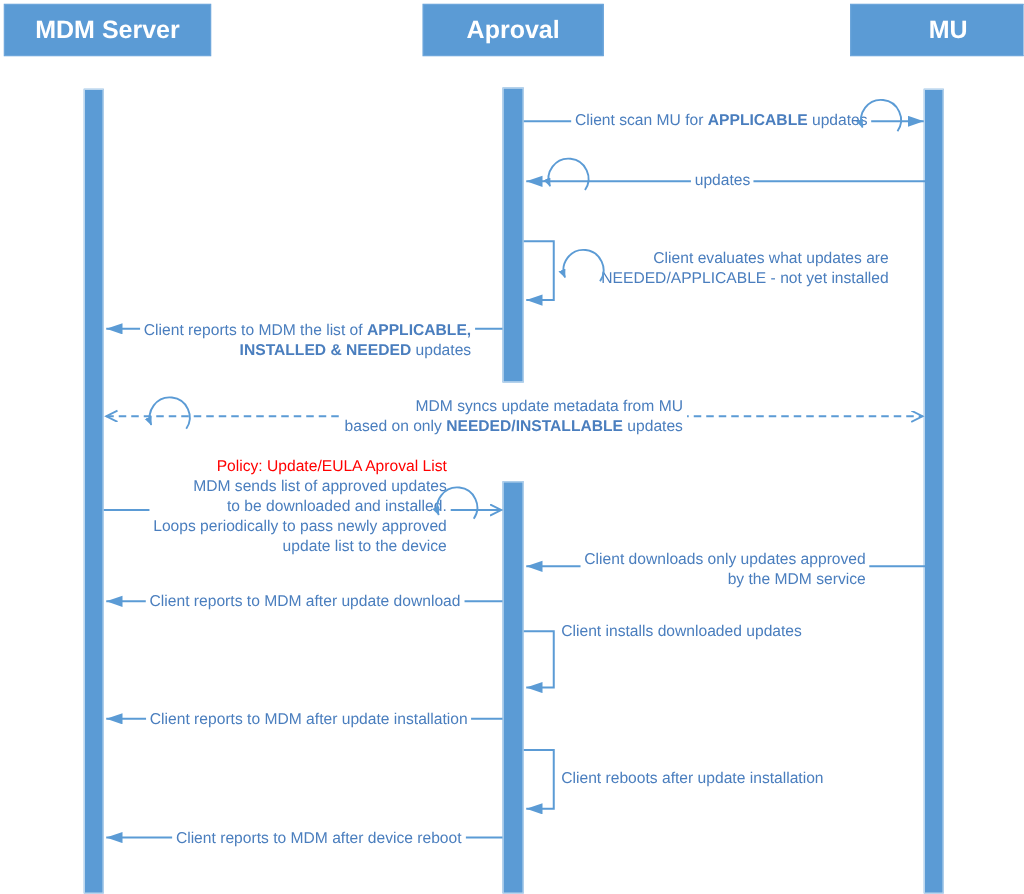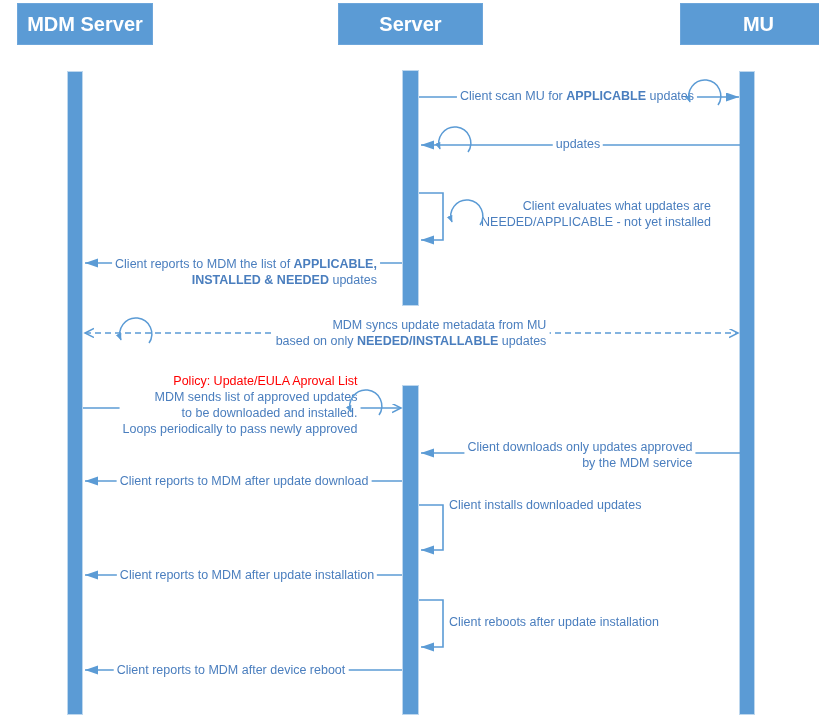--- a/index.html
+++ b/index.html
@@ -32,7 +32,7 @@
 
 <div id="stage">
 
-  <div class="actor-box" style="left:17px;width:136px;">
+  <div class="actor-box" style="left:3px;width:166px;">
     <span>MDM Server</span>
   </div>
   <div class="actor-box" style="left:338px;width:145px;">

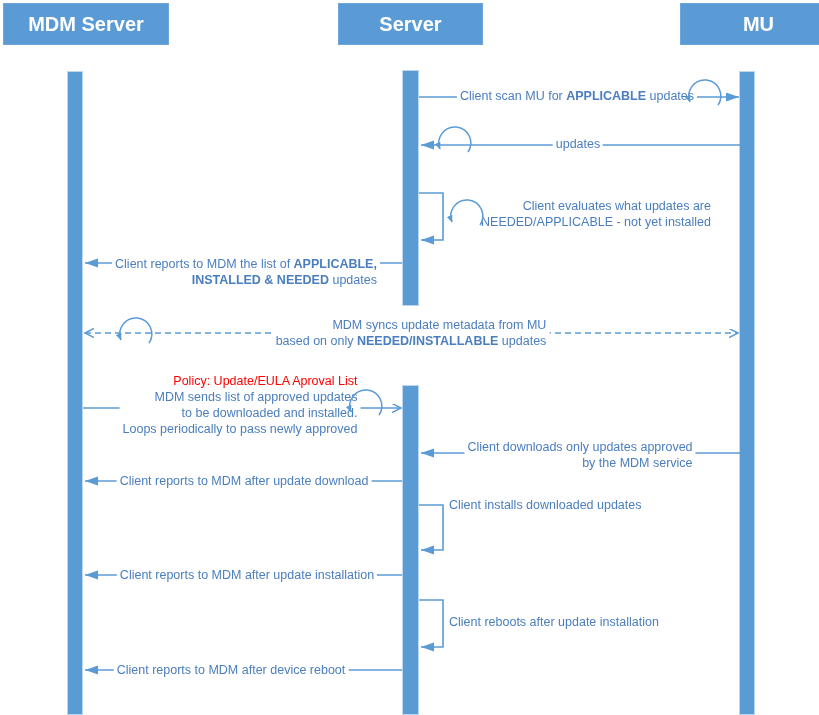--- a/index.html
+++ b/index.html
@@ -36,7 +36,7 @@
     <span>MDM Server</span>
   </div>
   <div class="actor-box" style="left:338px;width:145px;">
-    <span>Server</span>
+    <span>Aproval</span>
   </div>
   <div class="actor-box" style="left:680px;width:157px;">
     <span>MU</span>

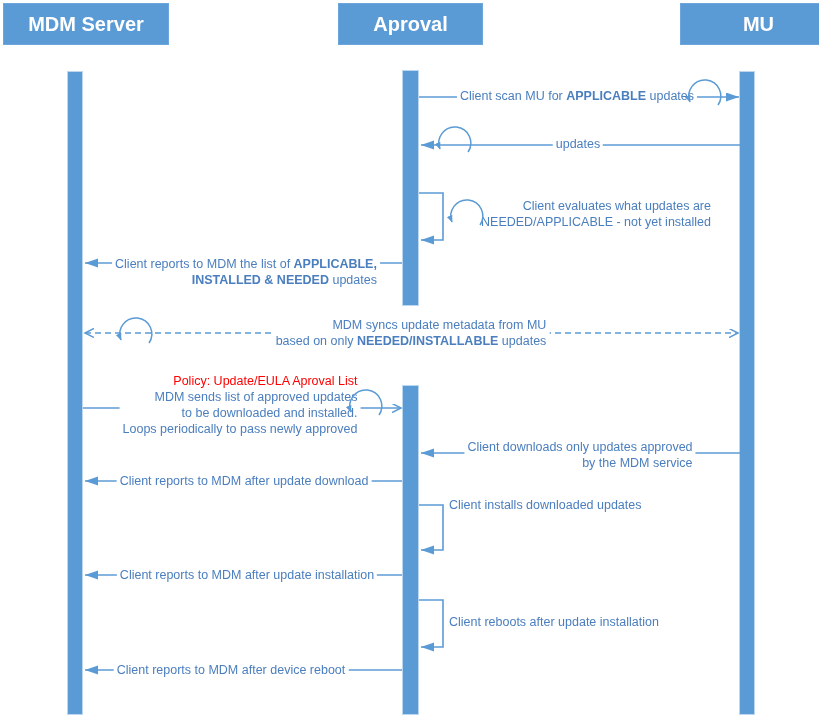--- a/index.html
+++ b/index.html
@@ -103,6 +103,7 @@
     <div>MDM sends list of approved updates</div>
     <div>to be downloaded and installed.</div>
     <div>Loops periodically to pass newly approved</div>
+    <div>update list to the device</div>
   </div>
 
   <div class="lbl" style="left:580px;top:455px;">

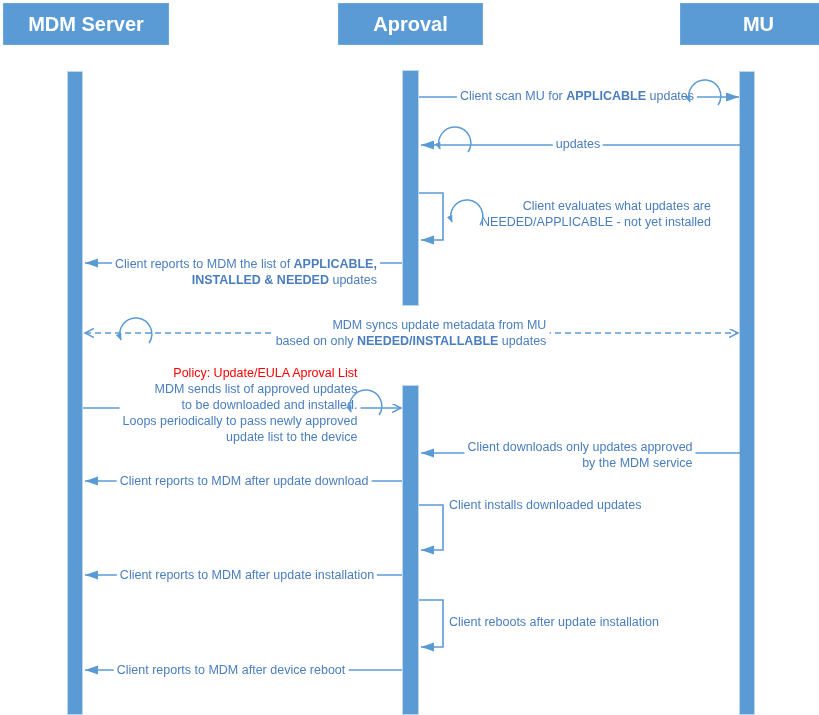--- a/index.html
+++ b/index.html
@@ -127,7 +127,7 @@
     <span>Client reboots after update installation</span>
   </div>
 
-  <div class="lbl" style="left:231px;top:670px;">
+  <div class="lbl" style="left:255px;top:670px;">
     <span>Client reports to MDM after device reboot</span>
   </div>
 

